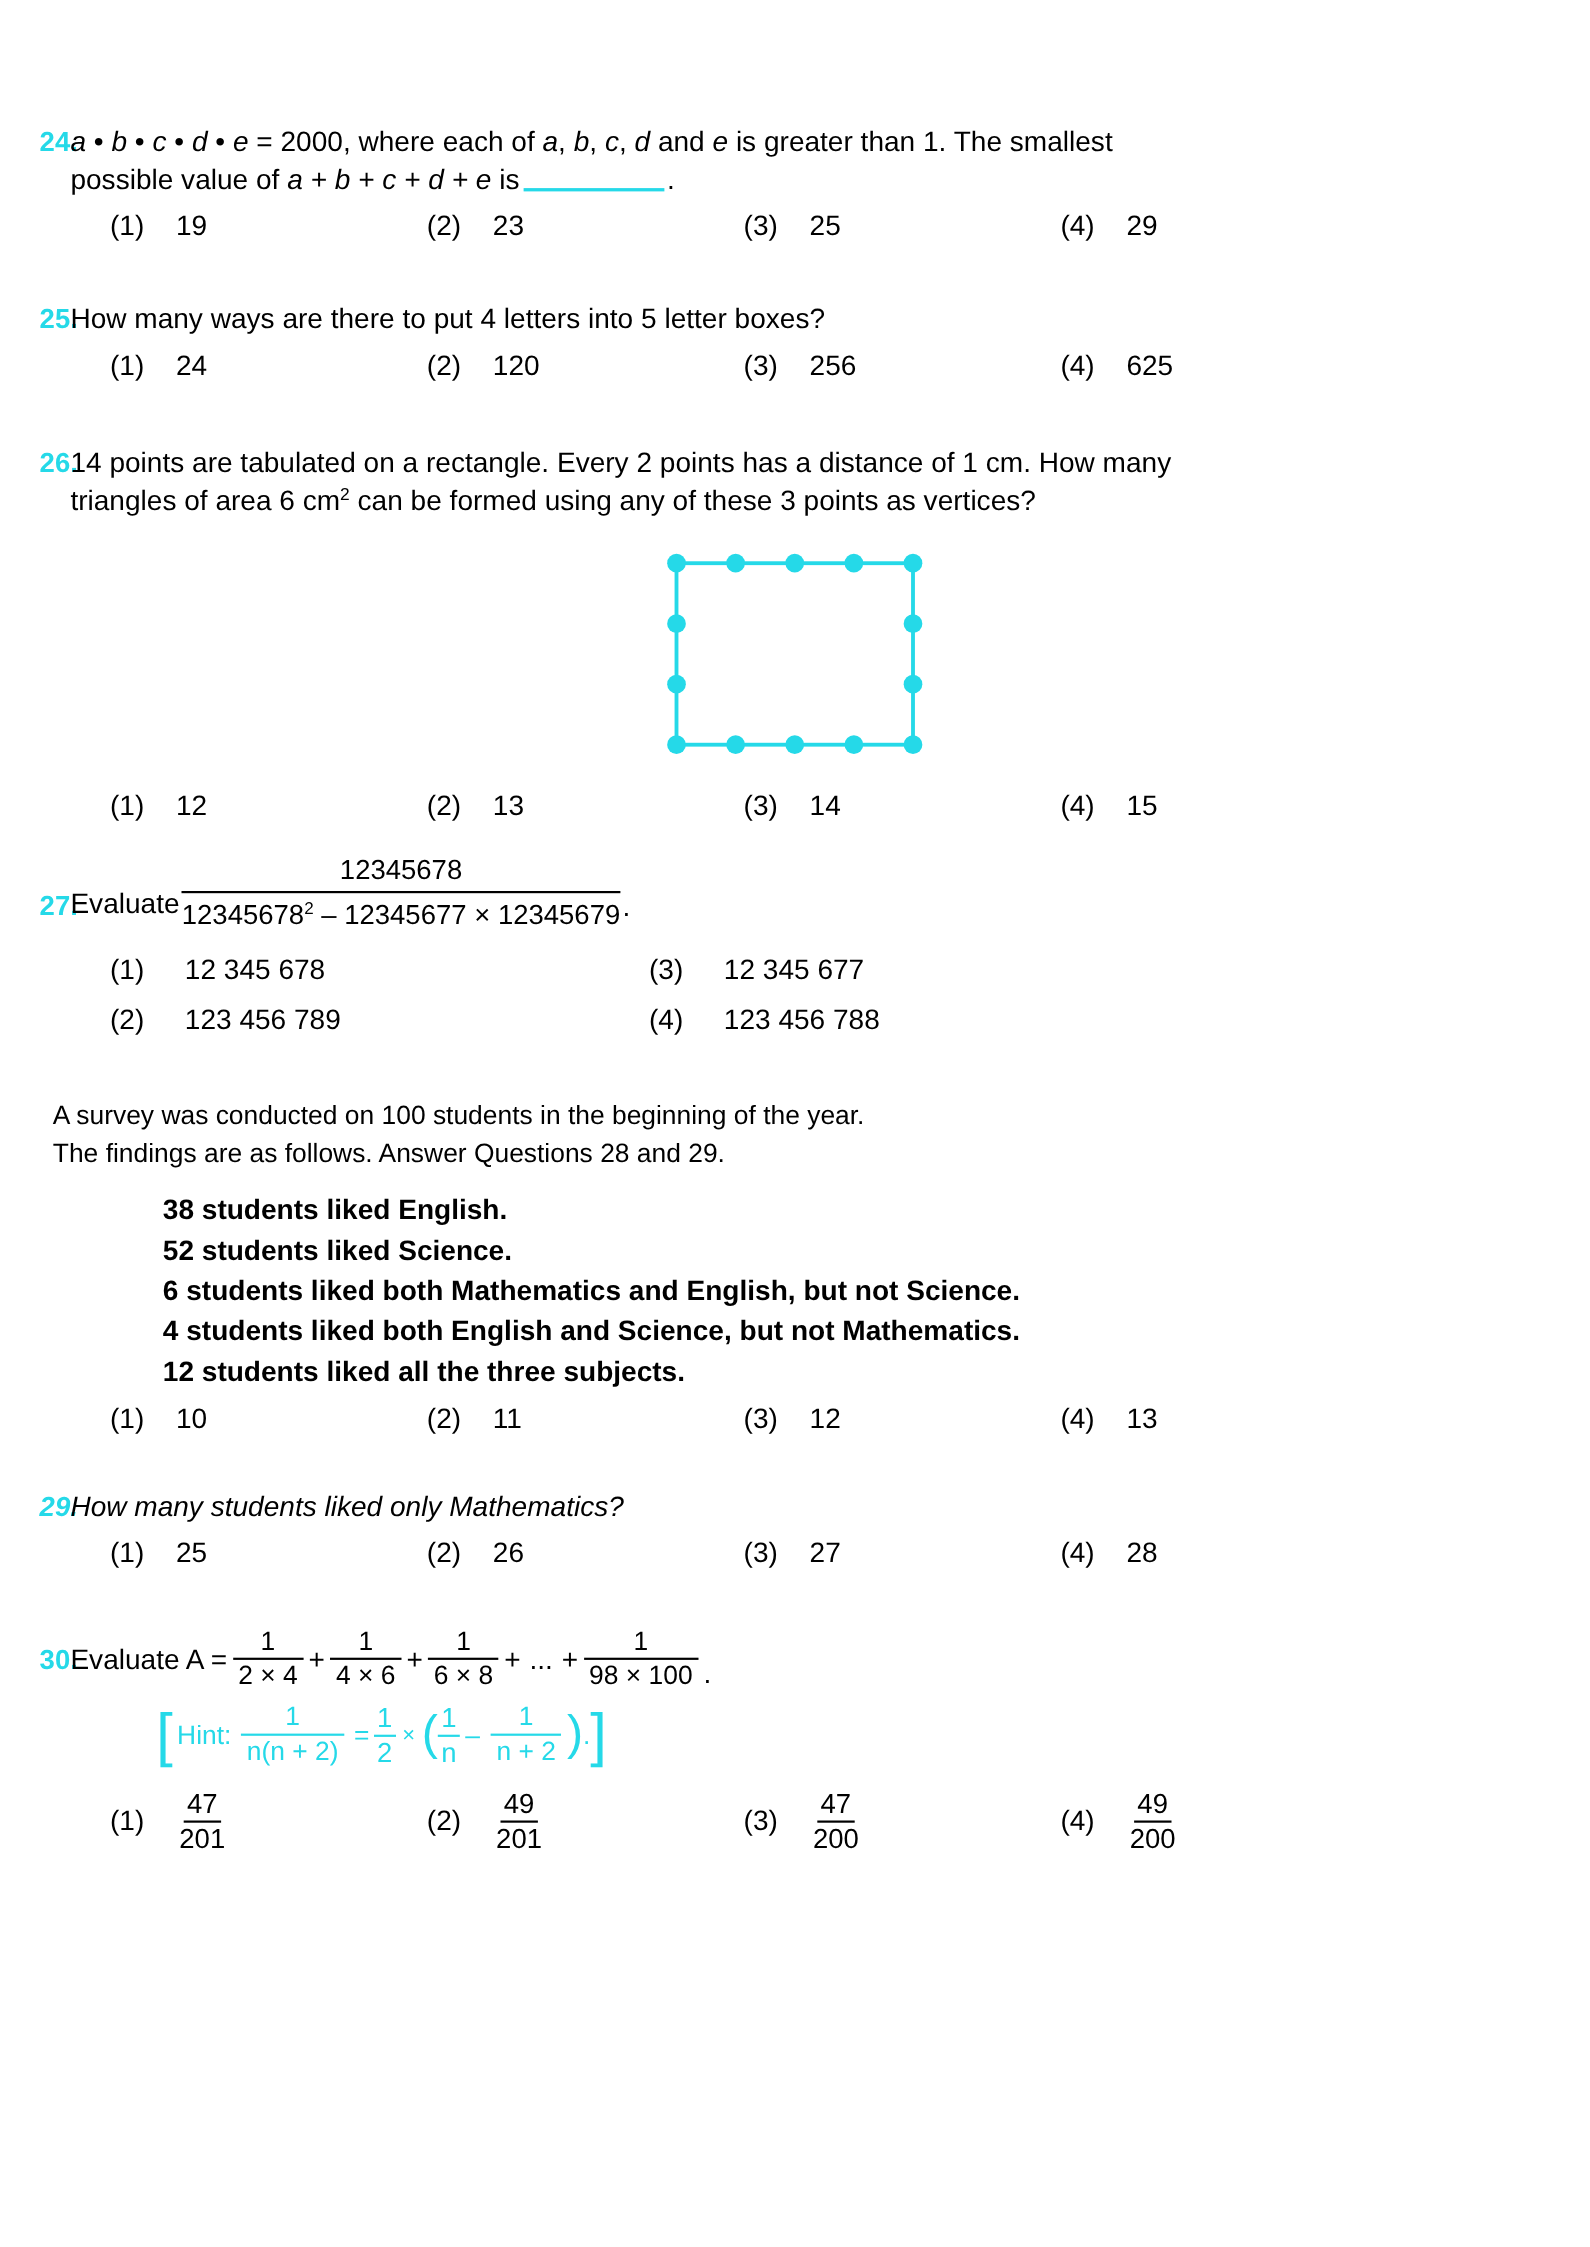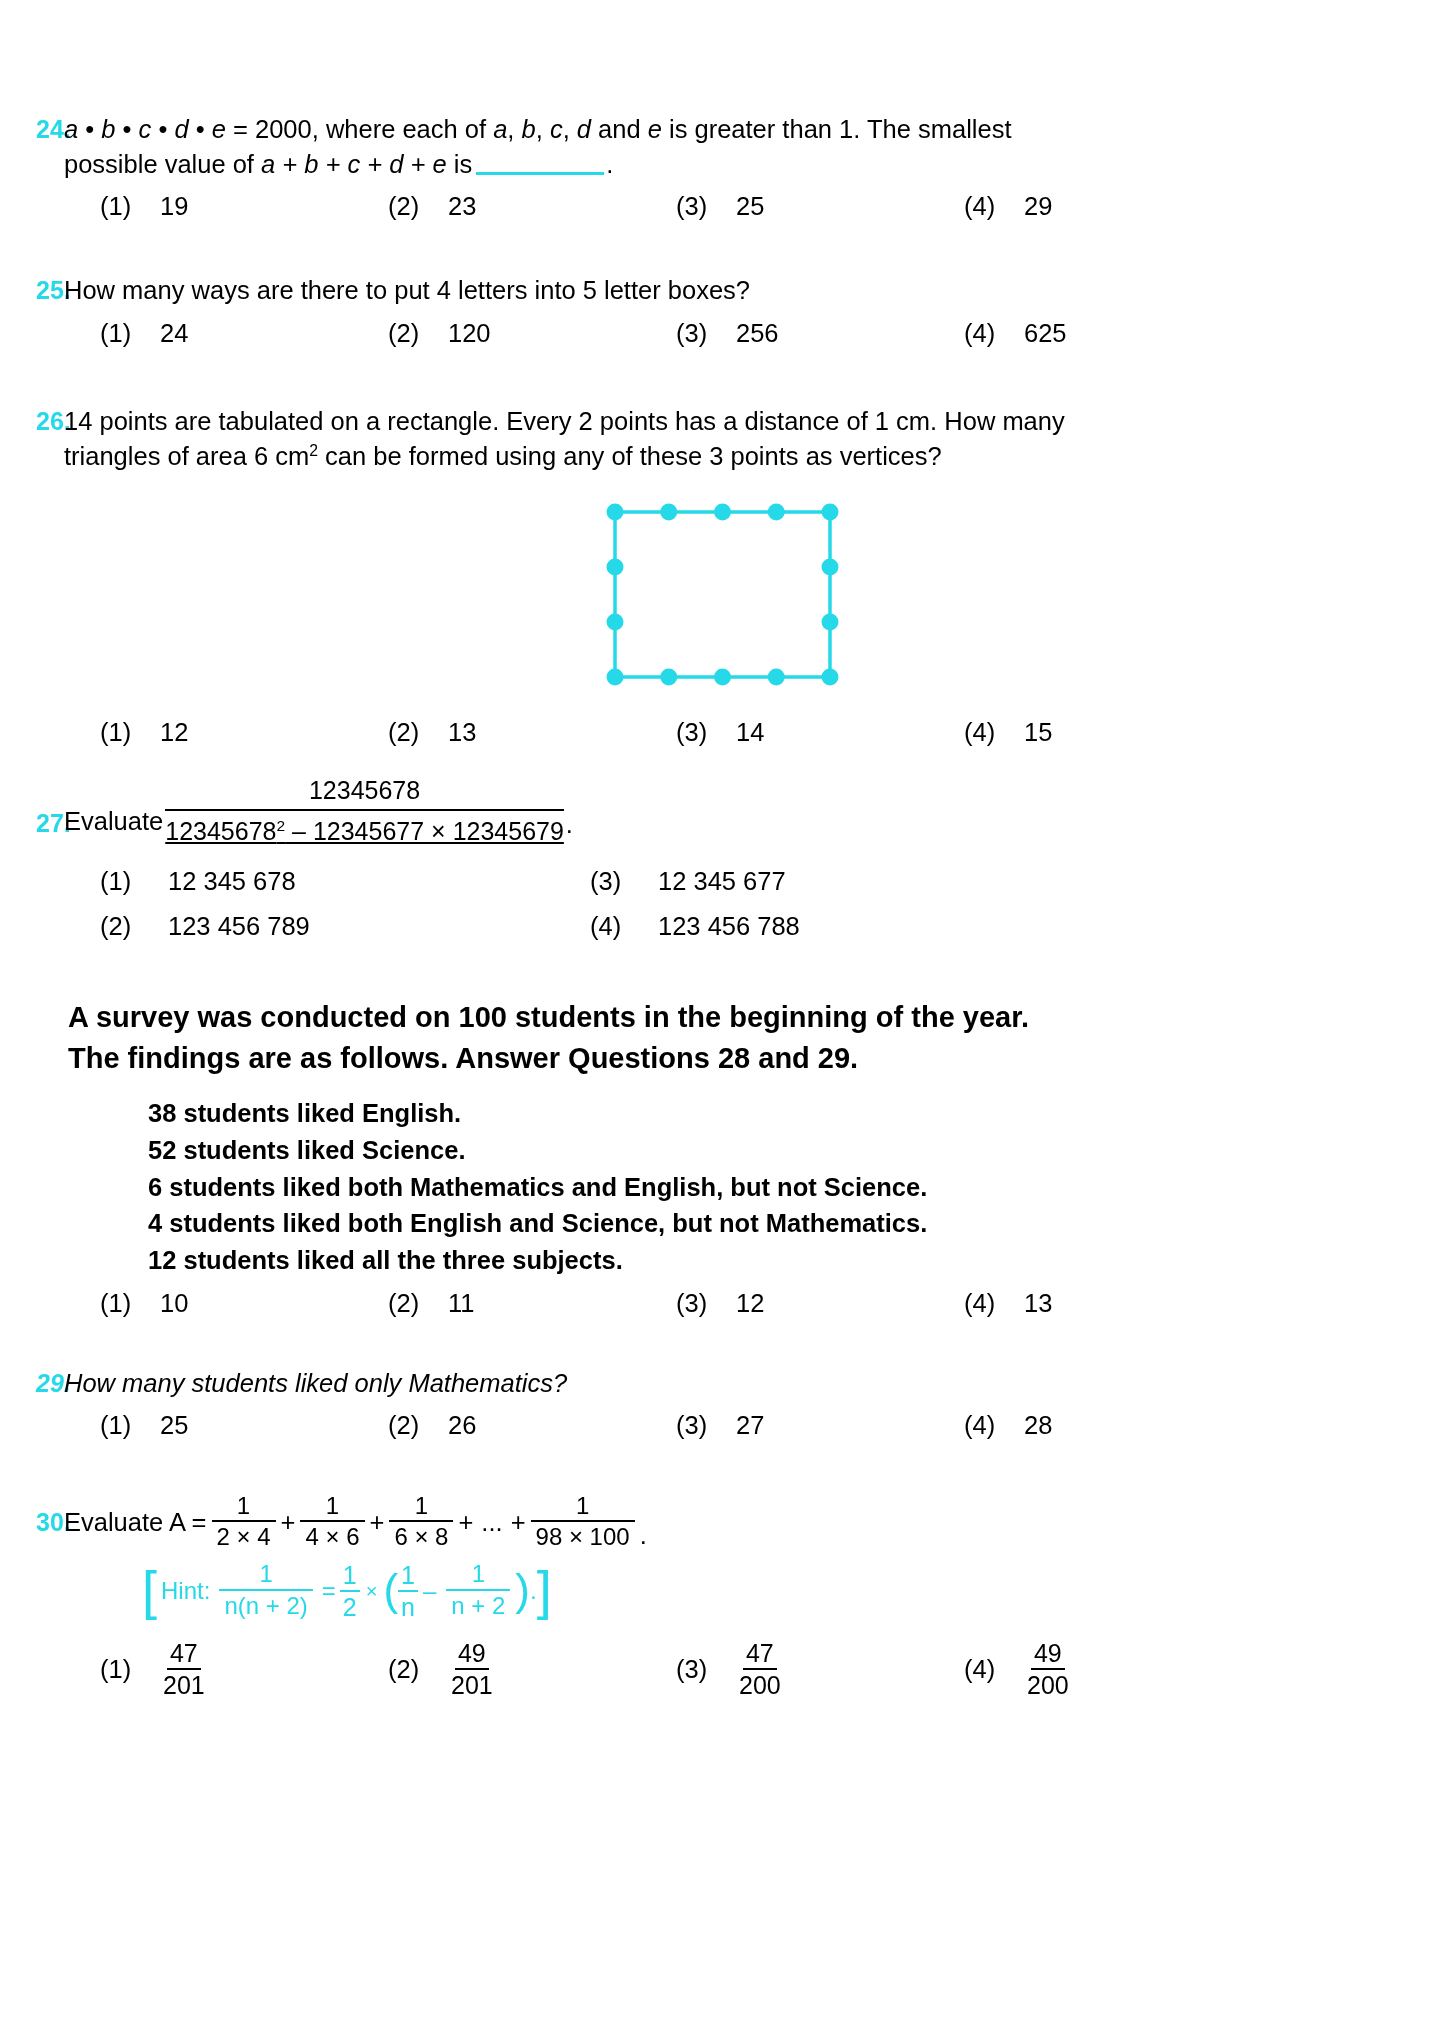--- a/index.html
+++ b/index.html
@@ -119,7 +119,6 @@
     display: block;
     text-align: center;
     white-space: nowrap;
-    text-decoration: underline;
   }
 
   

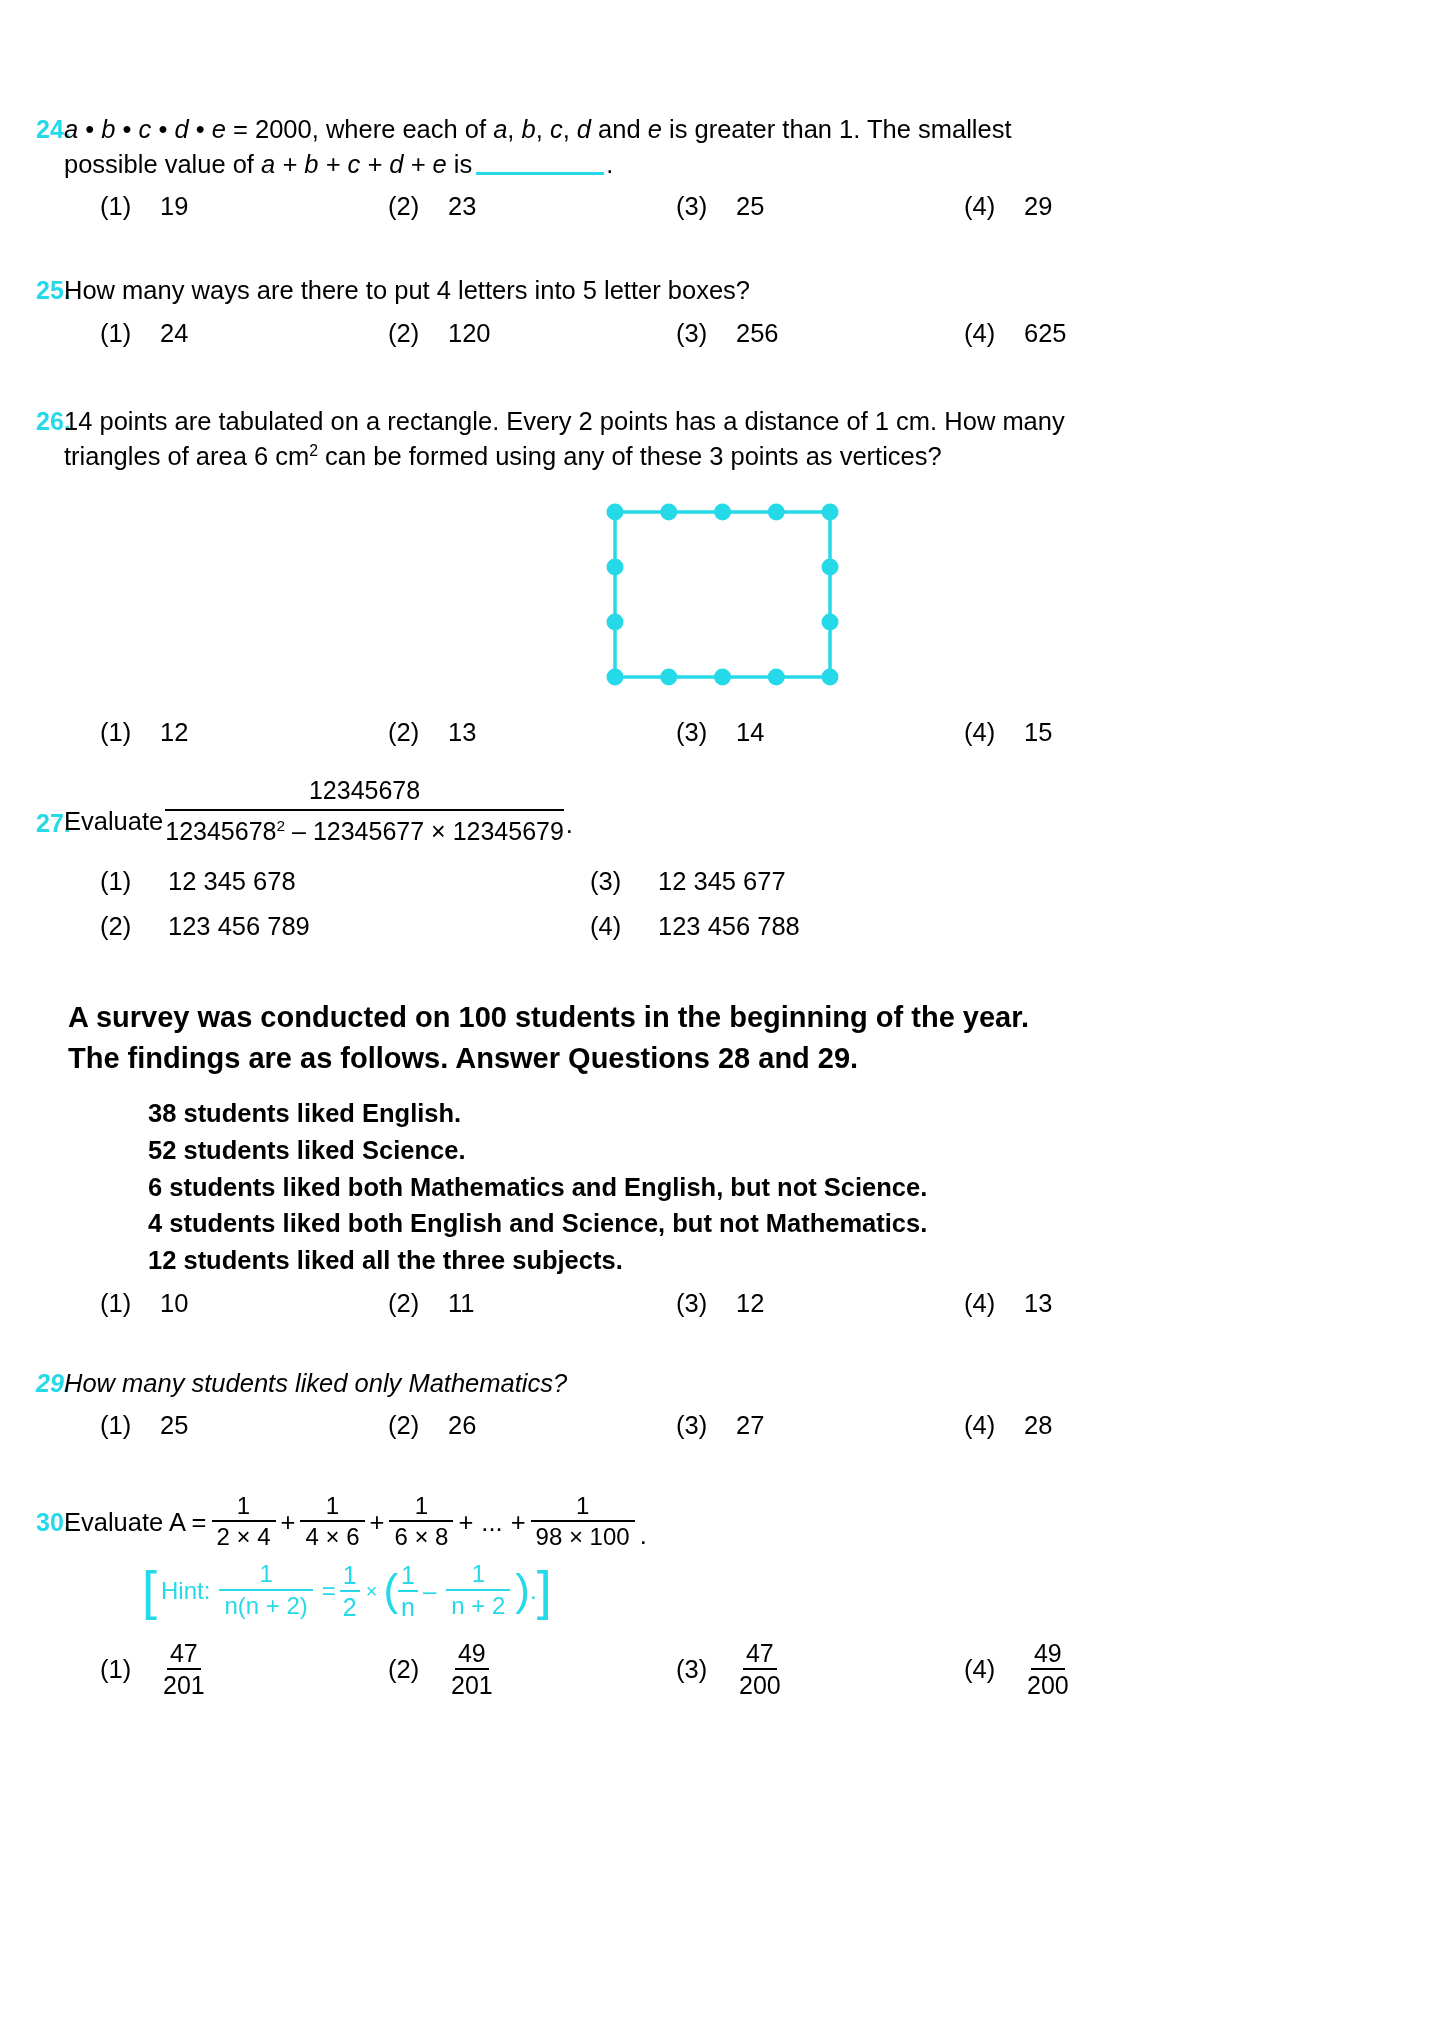--- a/index.html
+++ b/index.html
@@ -176,10 +176,10 @@
 
   
   .survey-intro {
-    font-weight: bold;
-    font-size: 29px;
+    font-weight: normal;
+    font-size: 24px;
     line-height: 1.42;
-    margin-left: 68px;
+    margin-left: 48px;
   }
   .survey-list {
     font-weight: bold;

